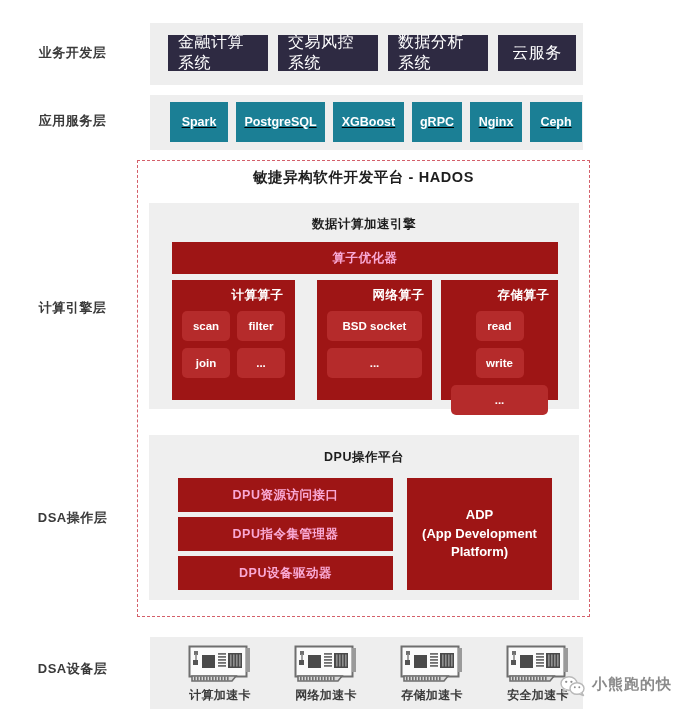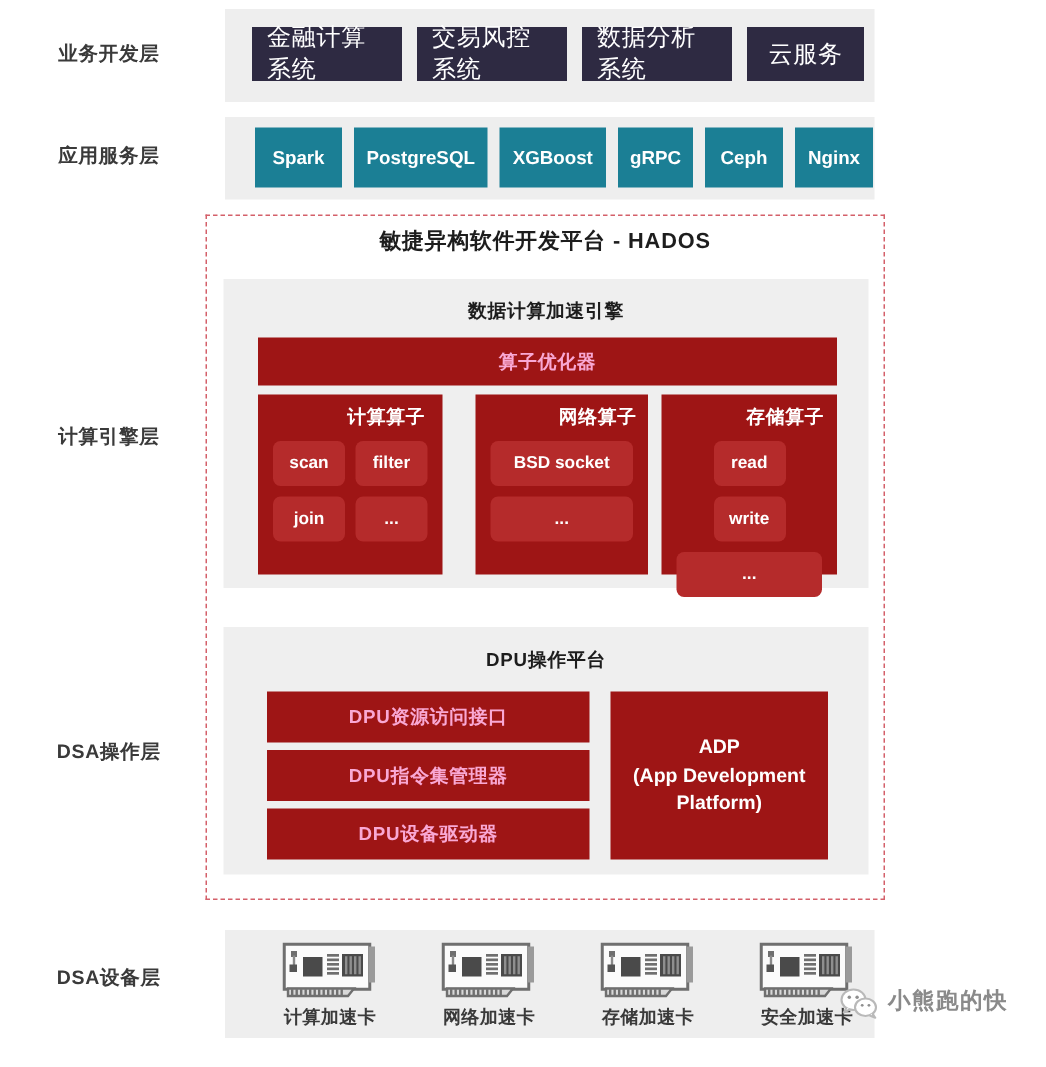--- a/index.html
+++ b/index.html
@@ -17,7 +17,7 @@
 
   .canvas {
     position: absolute;
-    left: 0; top: 0;
+    left: 0; top: 17px;
     width: 697px;
     height: 517px;
   }

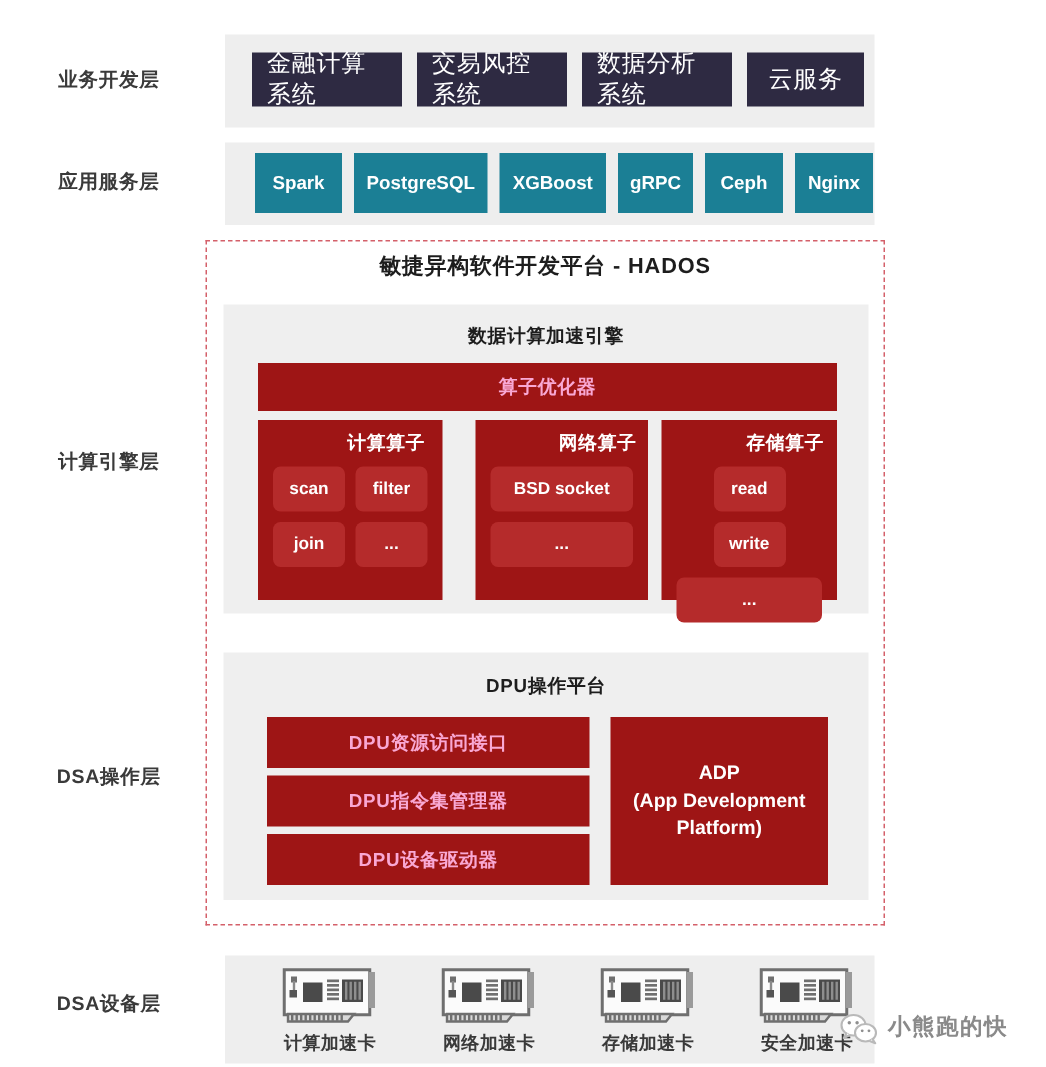--- a/index.html
+++ b/index.html
@@ -69,6 +69,7 @@
     display: flex;
     align-items: flex-end;
     gap: 8px;
+    text-decoration: underline;
   }
   .app-box {
     background: #1b7f95;

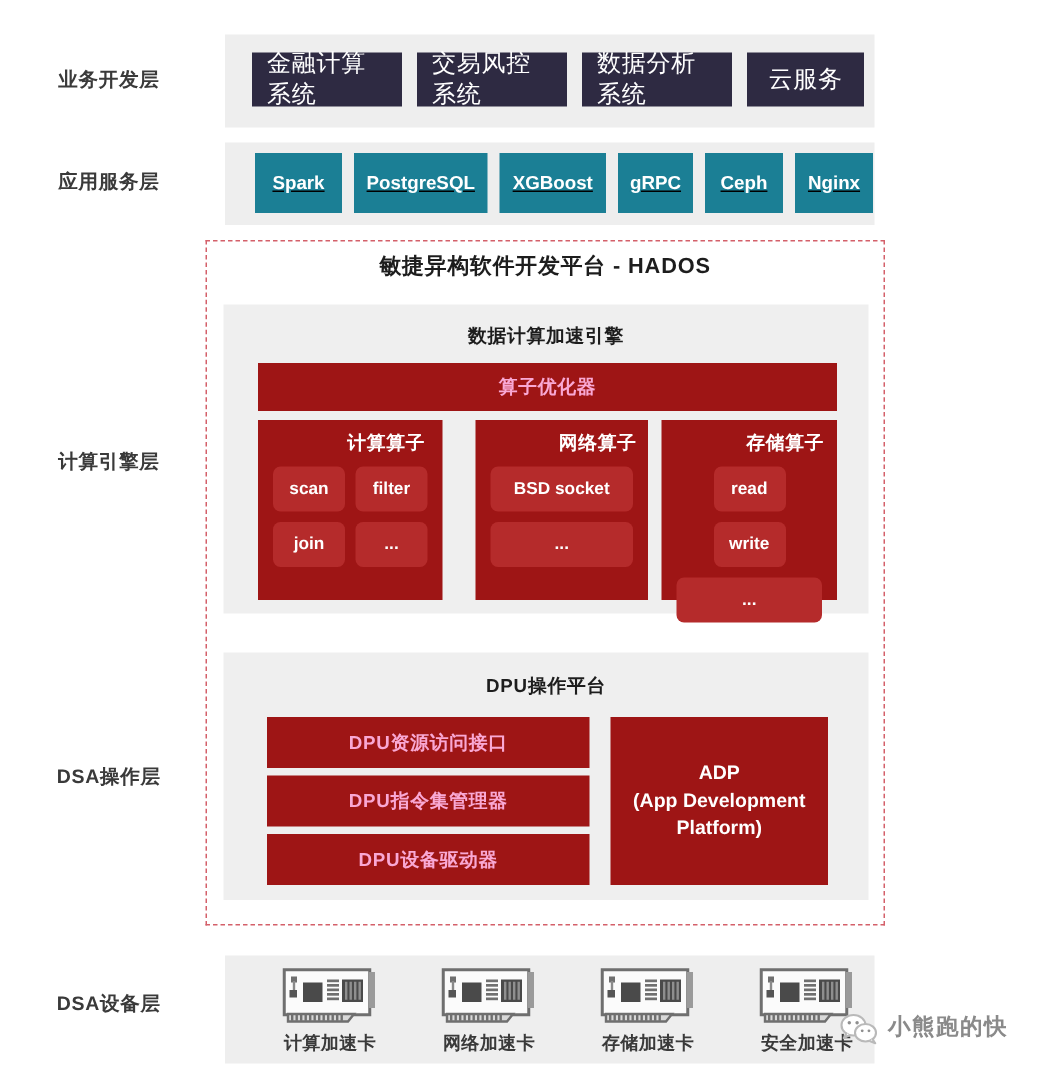--- a/index.html
+++ b/index.html
@@ -246,8 +246,8 @@
     <div class="app-box" style="width:89px;">PostgreSQL</div>
     <div class="app-box" style="width:71px;">XGBoost</div>
     <div class="app-box" style="width:50px;">gRPC</div>
+    <div class="app-box" style="width:52px;">Nginx</div>
     <div class="app-box" style="width:52px;">Ceph</div>
-    <div class="app-box" style="width:52px;">Nginx</div>
   </div>
 
   <div class="hados-box" style="left:137px; top:143px; width:453px; height:457px;"></div>

